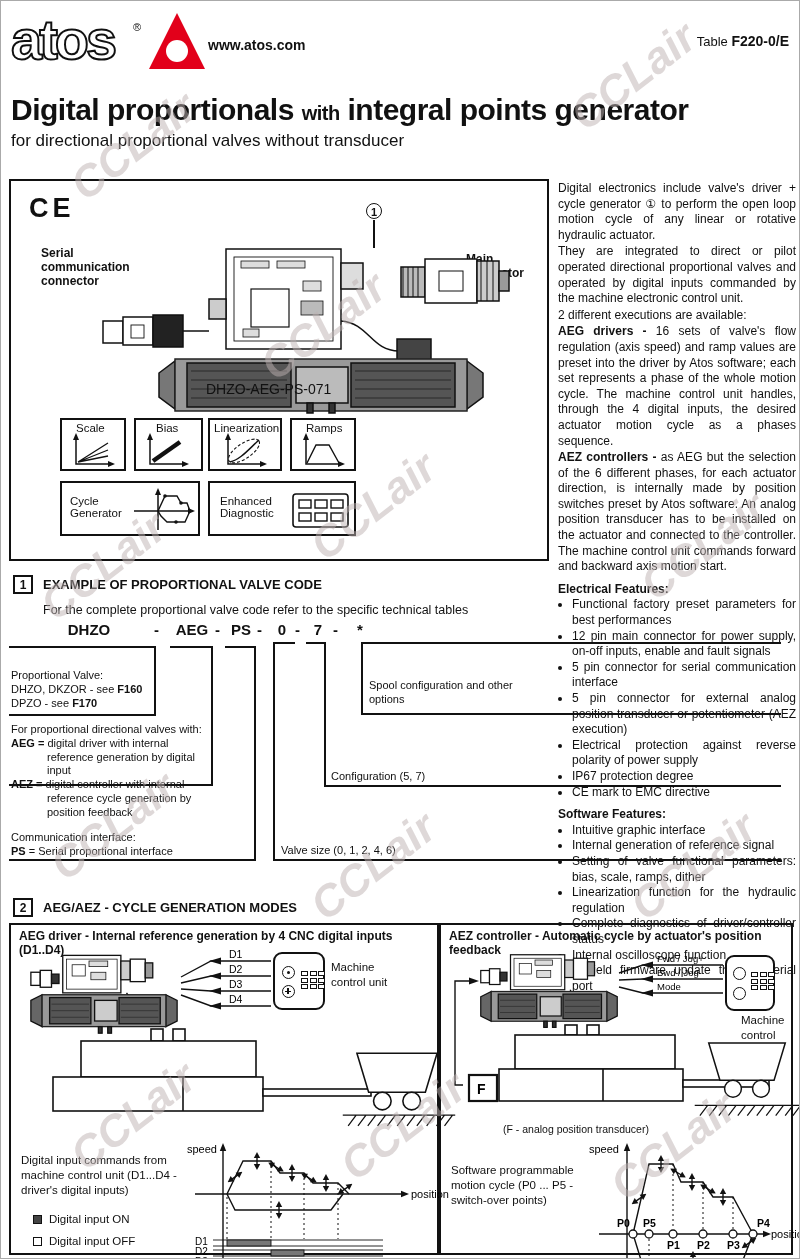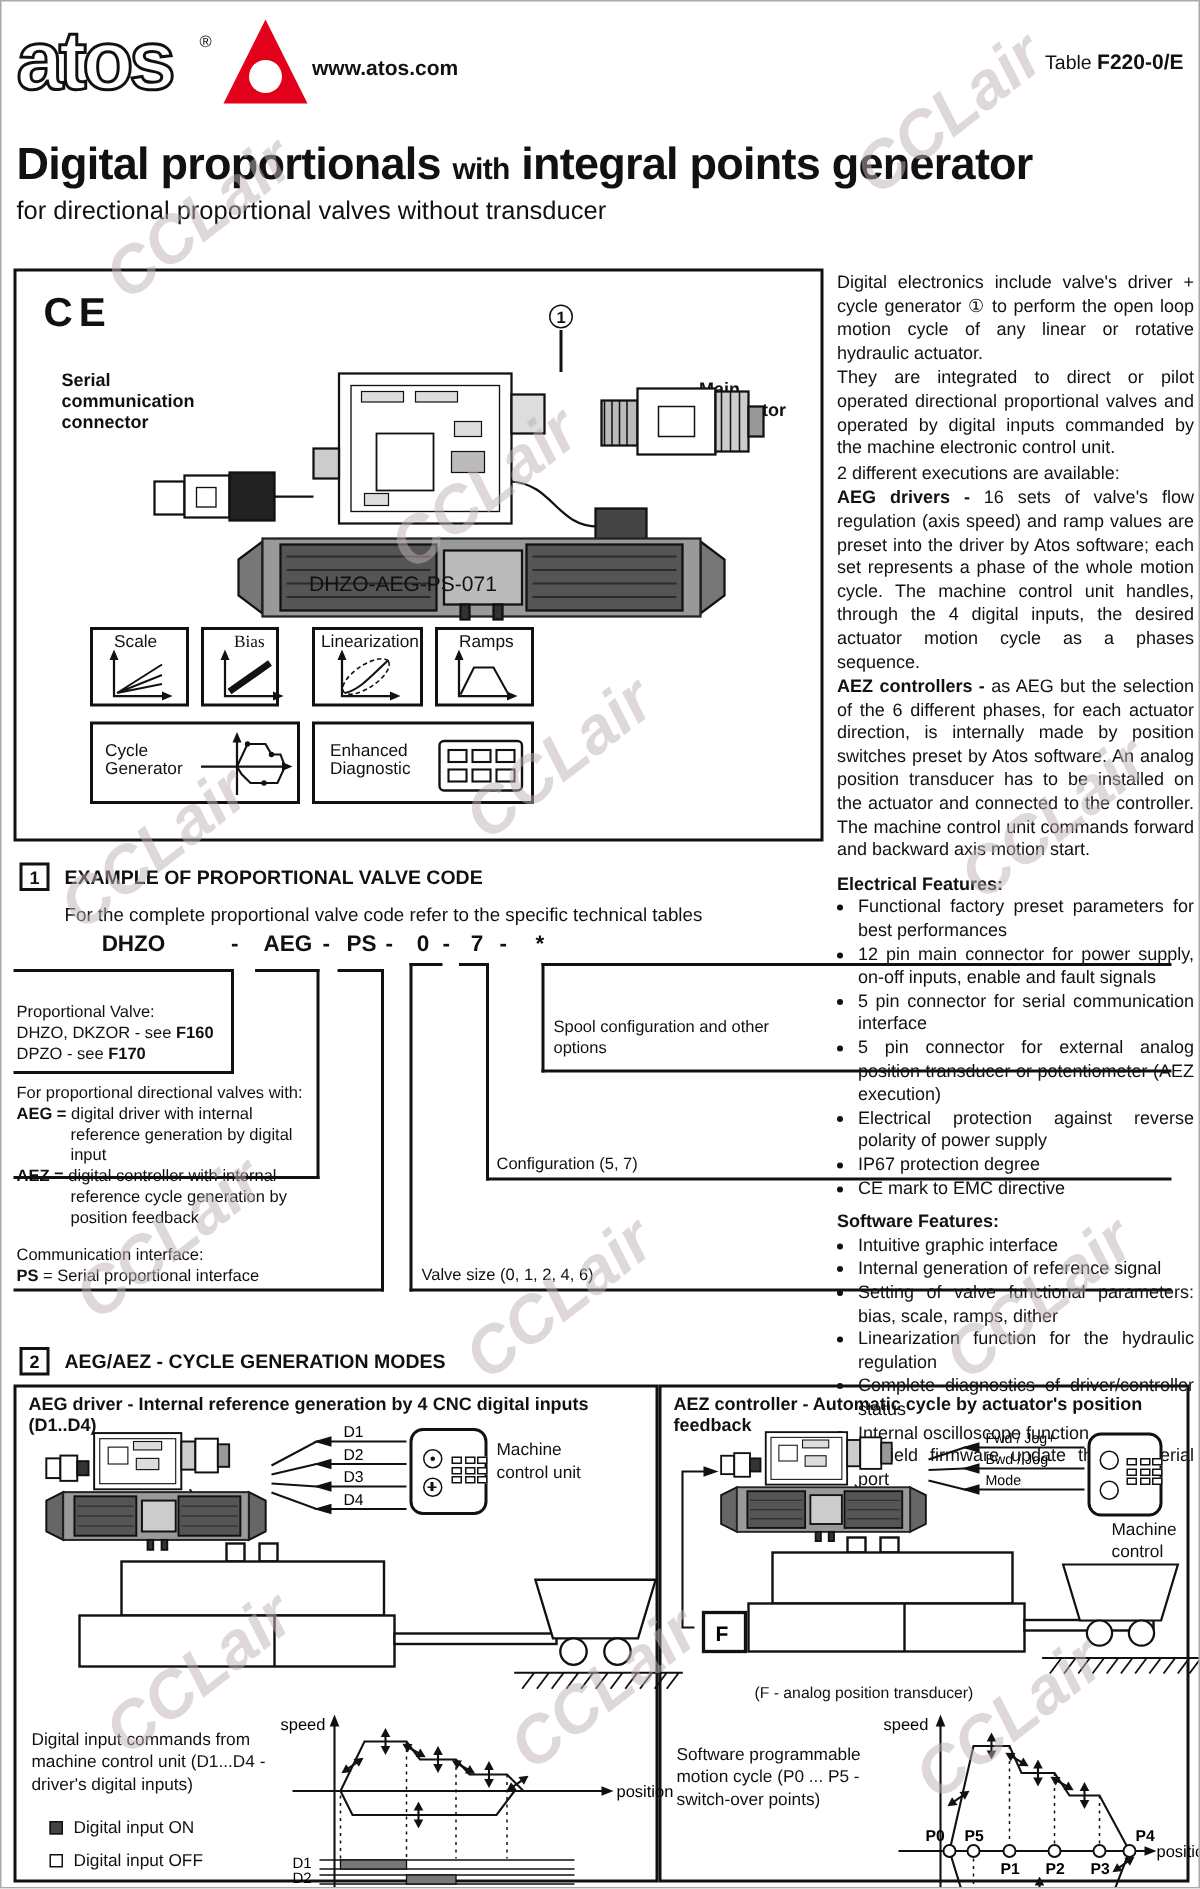--- a/index.html
+++ b/index.html
@@ -191,7 +191,7 @@
         <path d="M8,30 L38,11 M8,30 L38,18 M8,30 L38,24" stroke="#111" stroke-width="1.3" fill="none"></path>
       </svg>
     </div>
-    <div class="featbox" style="left:123px;top:237px;width:52px;height:53px;font-family:Liberation Serif, serif;">
+    <div class="featbox" style="left:123px;top:237px;width:69px;height:53px;">
       <div class="lbl" style="left:20px;top:2px;">Bias</div>
       <svg style="left:6px;top:12px;" width="50" height="38" viewBox="0 0 46 38">
         <path d="M6,6 L6,32 L42,32" stroke="#111" stroke-width="1.5" fill="none"></path>

